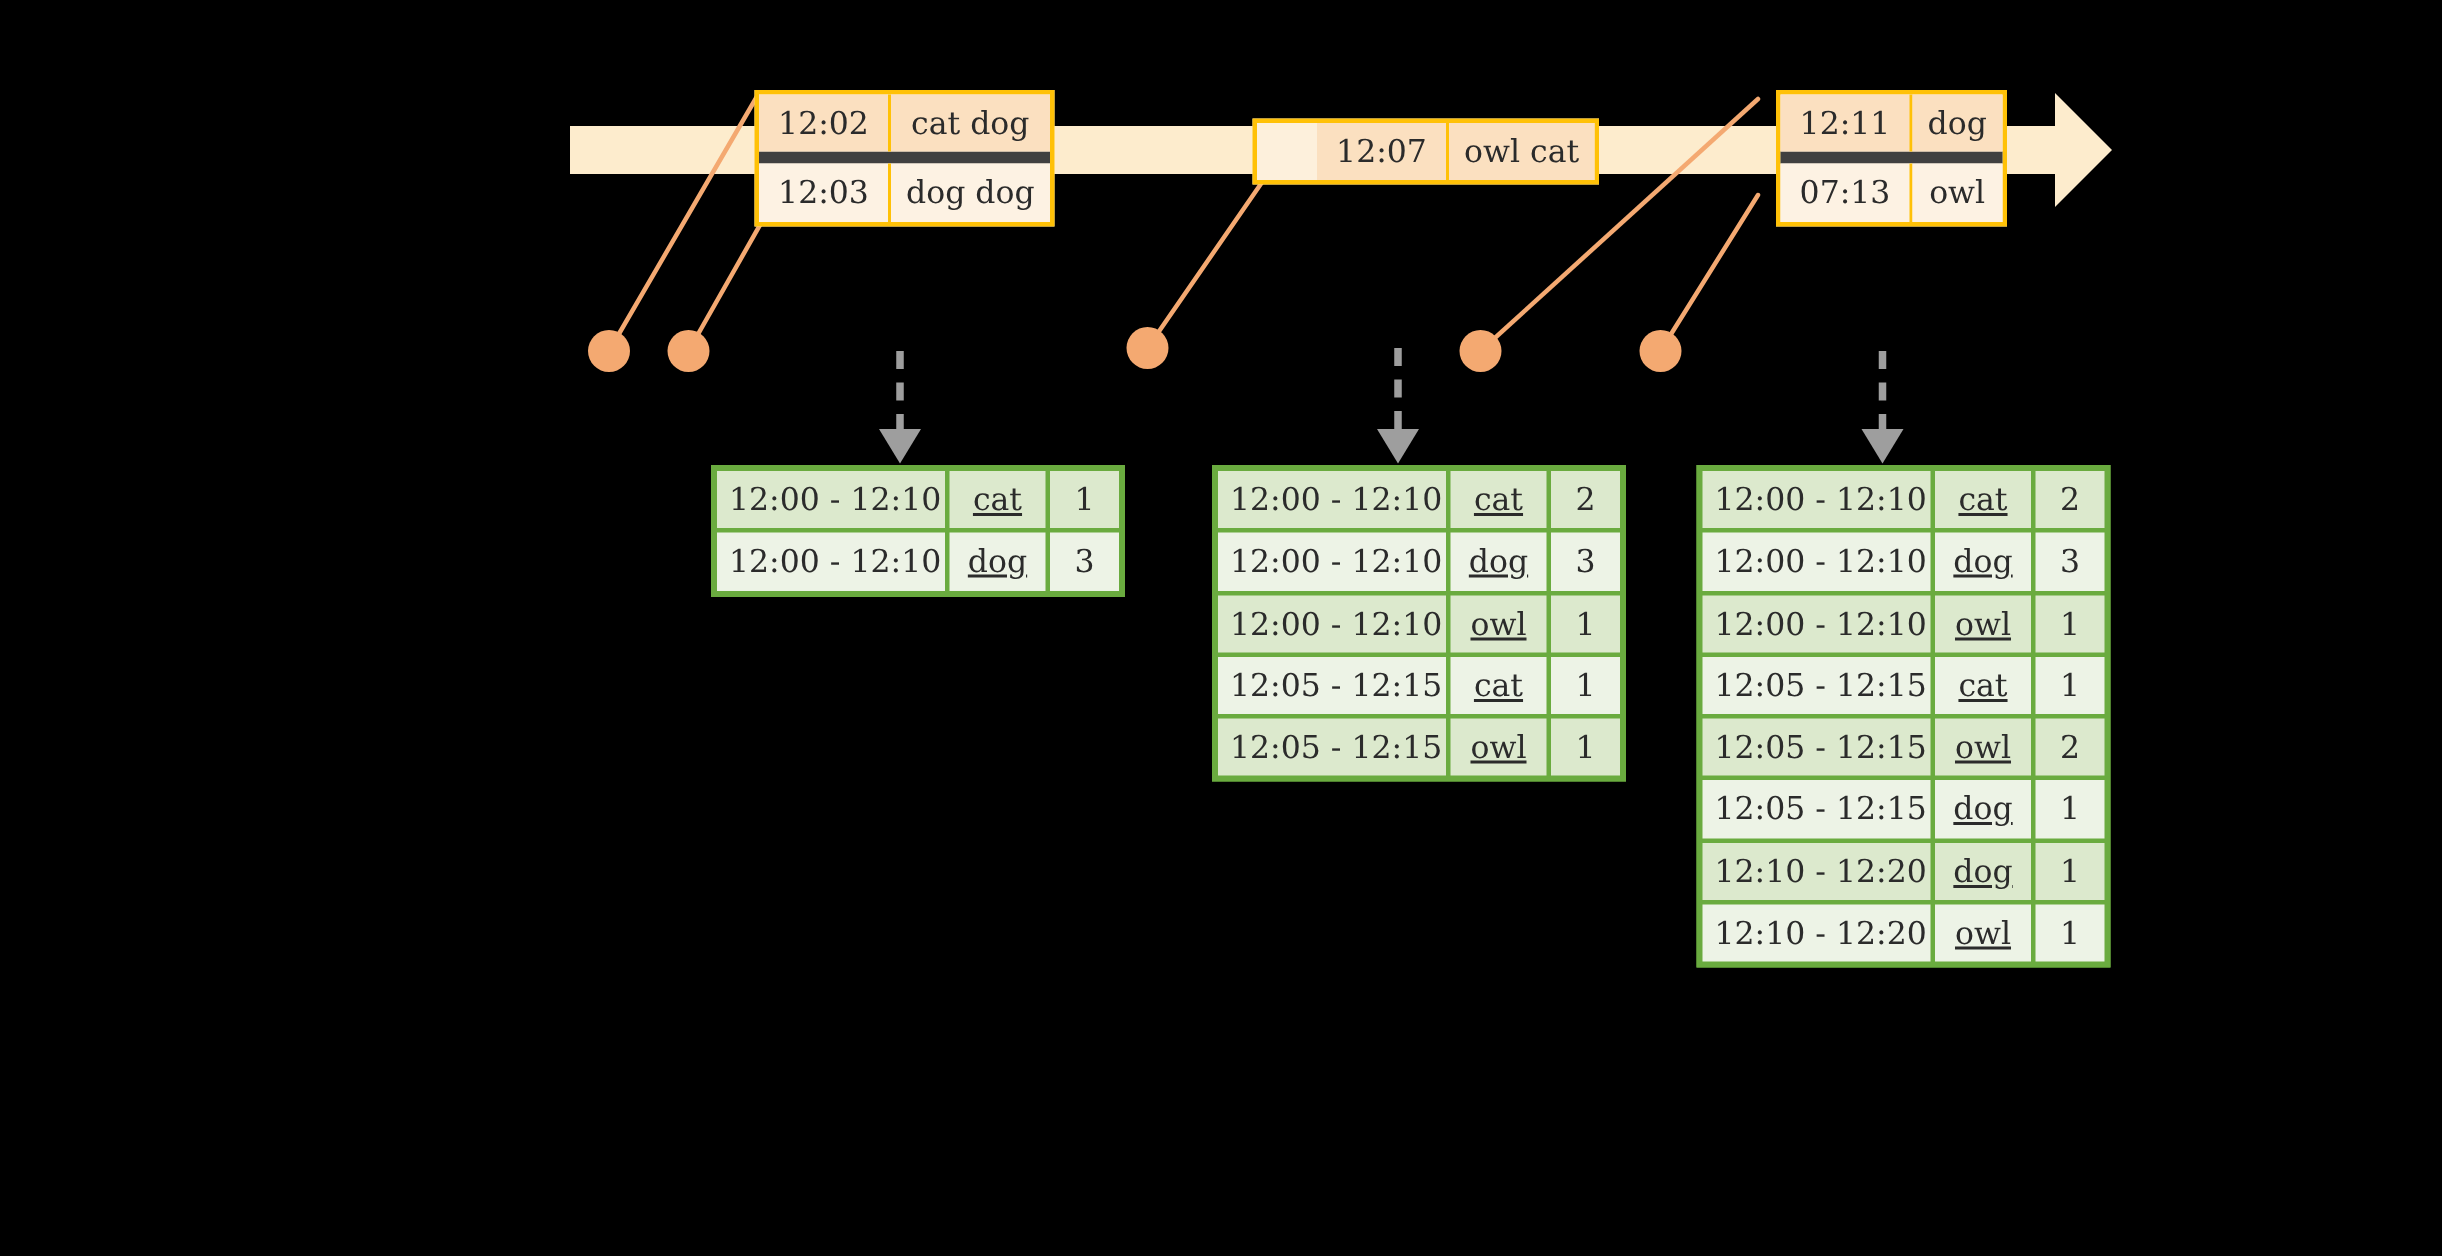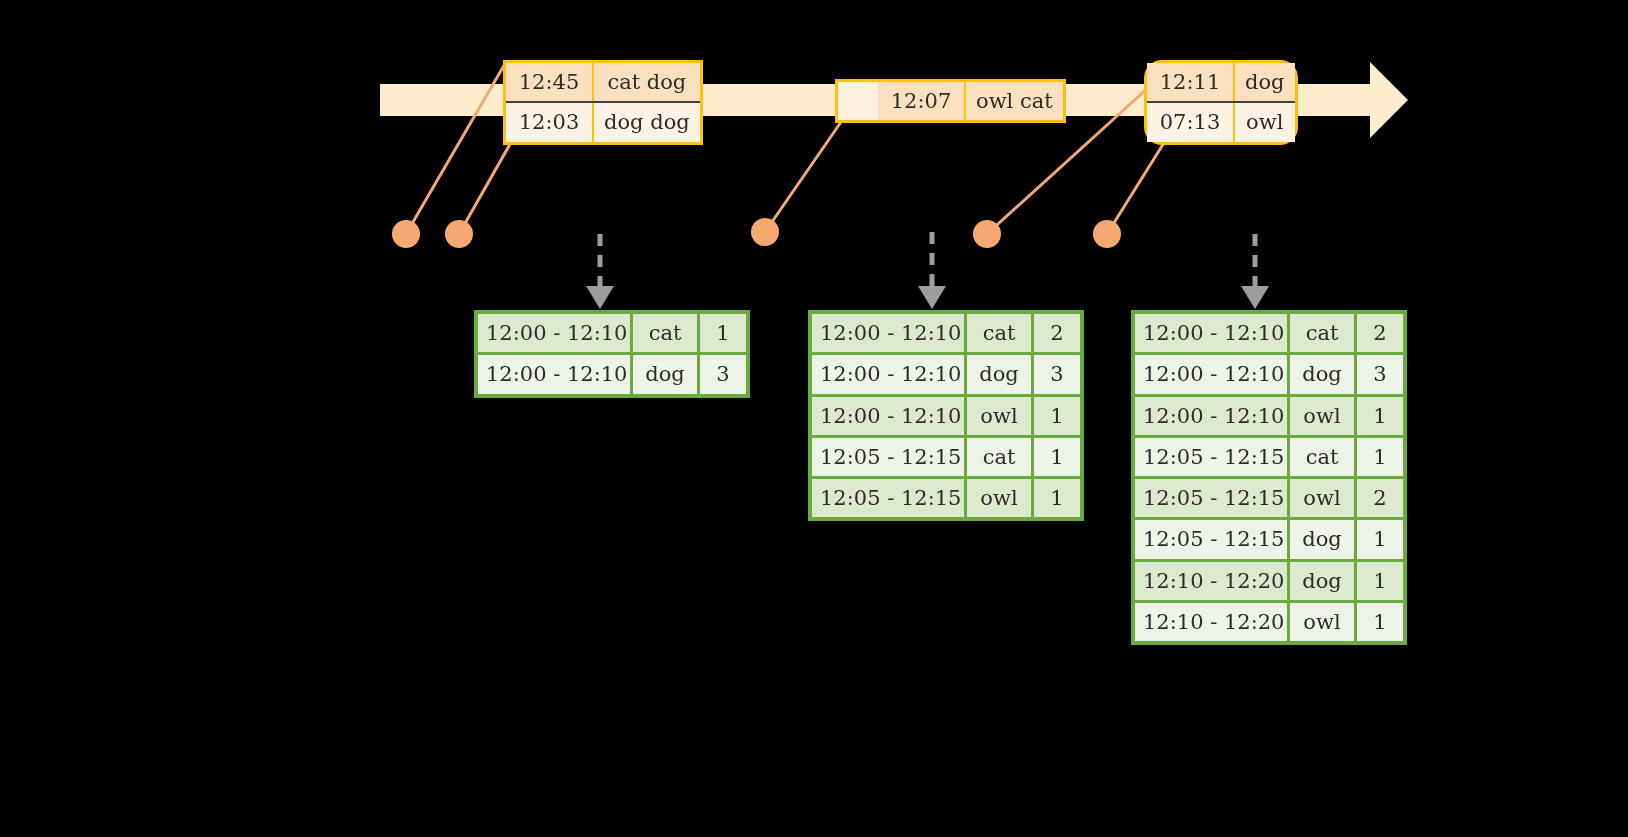--- a/index.html
+++ b/index.html
@@ -135,7 +135,7 @@
   <div id="boxes-layer">
       <div class="event-table" style="left: 503px; top: 60px;">
         <div class="event-row shaded">
-          <div class="event-cell time">12:45</div>
+          <div class="event-cell time">12:02</div>
           <div class="event-cell words">cat dog</div>
         </div>
         <div class="event-row plain">

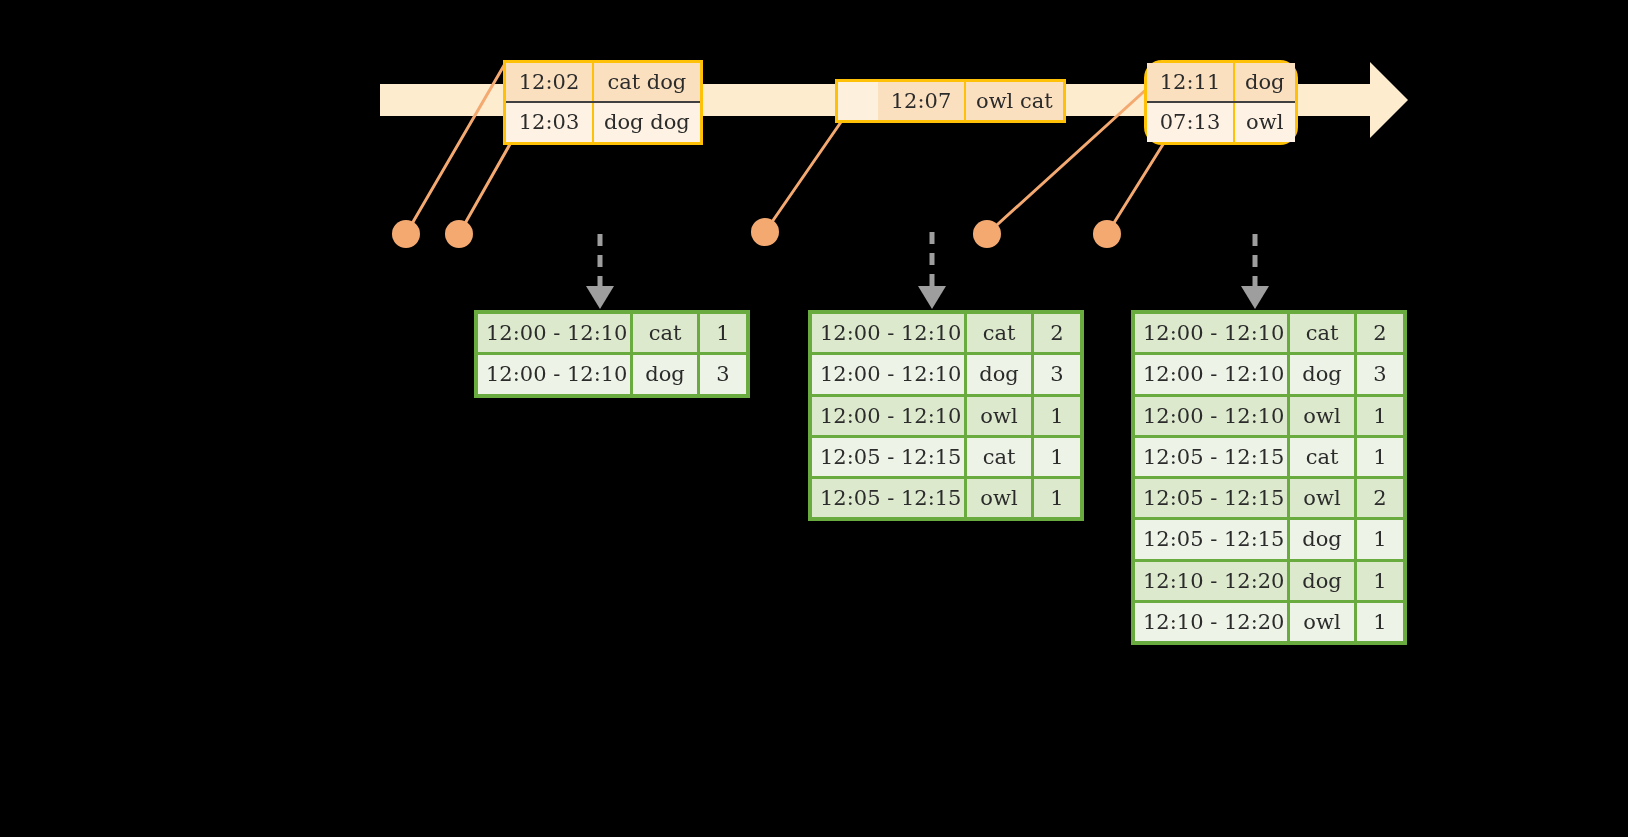--- a/index.html
+++ b/index.html
@@ -149,7 +149,7 @@
           <div class="event-cell words">owl cat</div>
         </div>
       </div>
-      <div class="event-table" style="left: 1144px; top: 60px; border-radius: 18px;">
+      <div class="event-table" style="left: 1184px; top: 60px;">
         <div class="event-row shaded">
           <div class="event-cell time">12:11</div>
           <div class="event-cell words">dog</div>

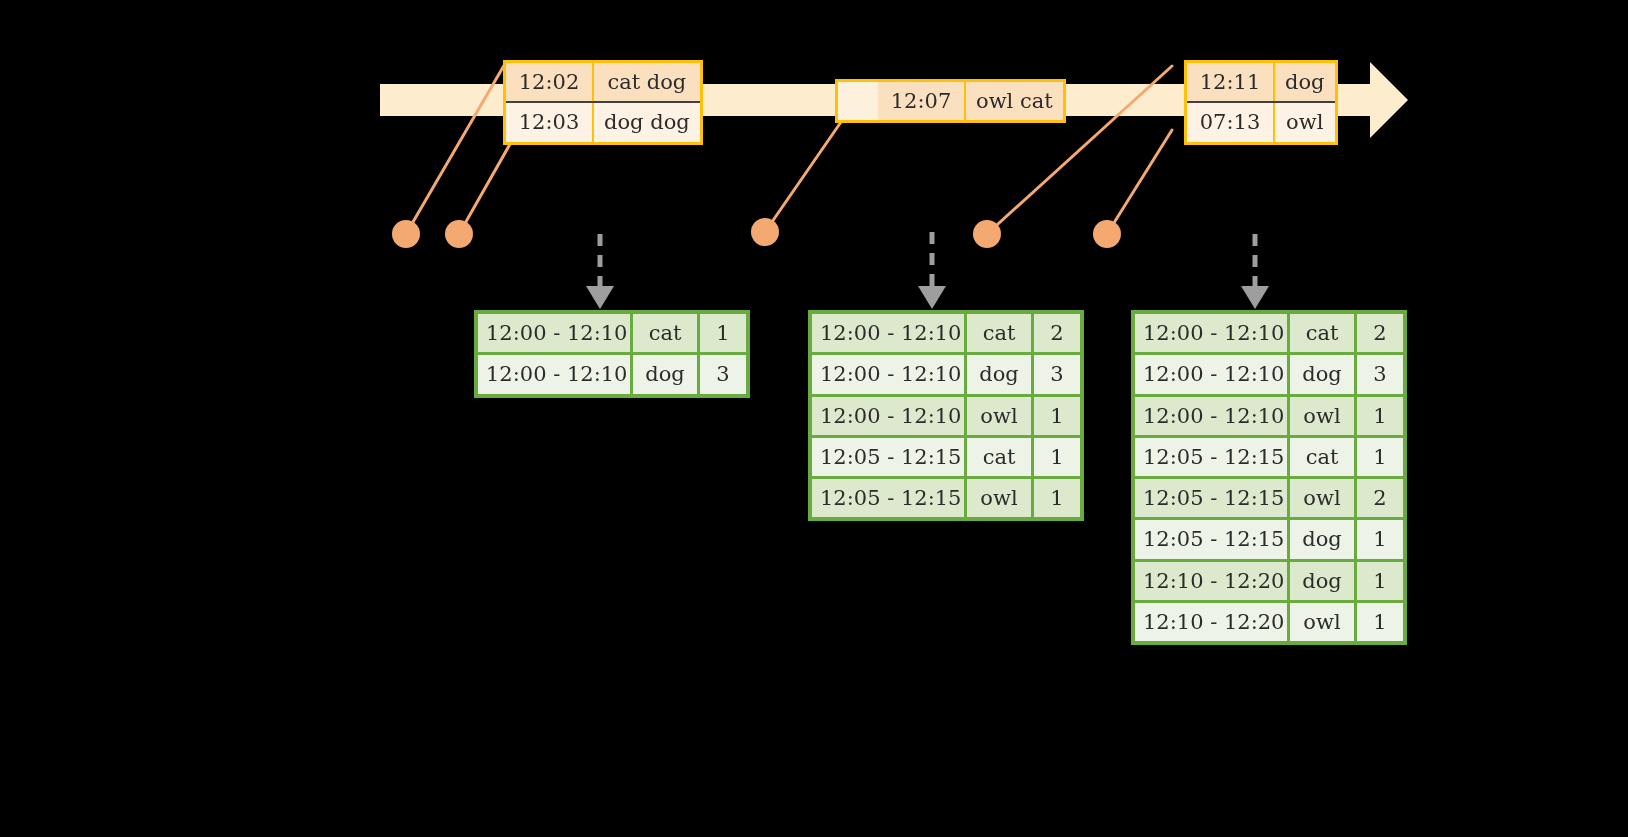--- a/index.html
+++ b/index.html
@@ -39,7 +39,7 @@
     display: flex;
   }
   .event-row + .event-row {
-    border-top: 2px solid #404040;
+    border-top: 8px solid #404040;
   }
   .event-row.shaded .event-cell { background: #fbe0c0; }
   .event-row.plain  .event-cell { background: #fdf2e3; }

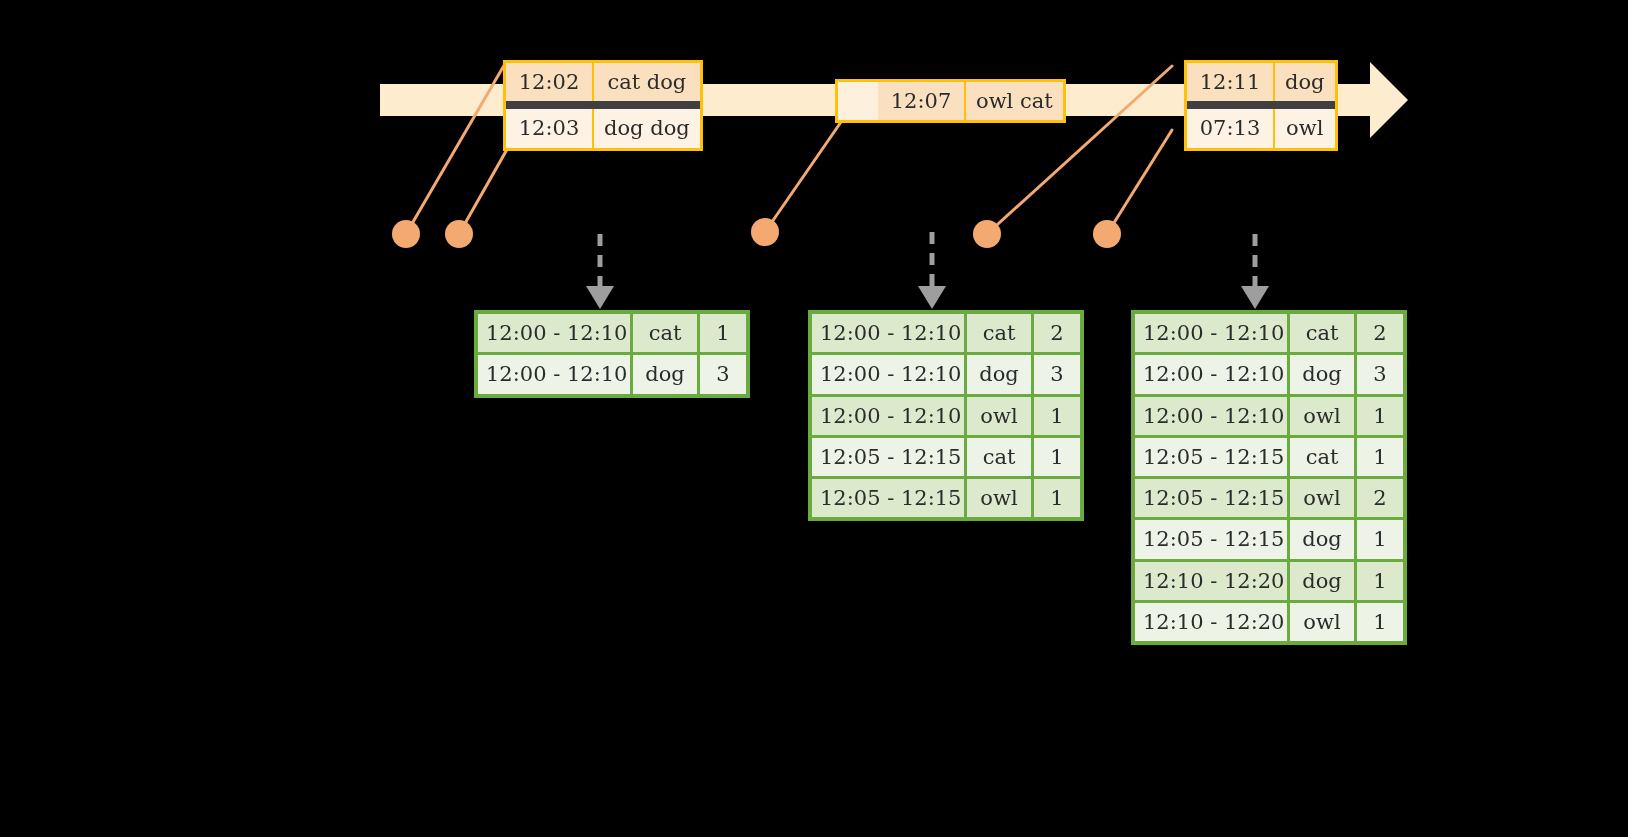--- a/index.html
+++ b/index.html
@@ -86,7 +86,7 @@
   .result-row.odd  .result-cell { background: #dce9cd; }
   .result-row.even .result-cell { background: #edf3e6; }
   .result-cell.win   { width: 152px; }
-  .result-cell.key   { width: 64px; }
+  .result-cell.key   { width: 64px; text-decoration: underline; }
   .result-cell.count { width: 46px; }
 </style>
 </head>

